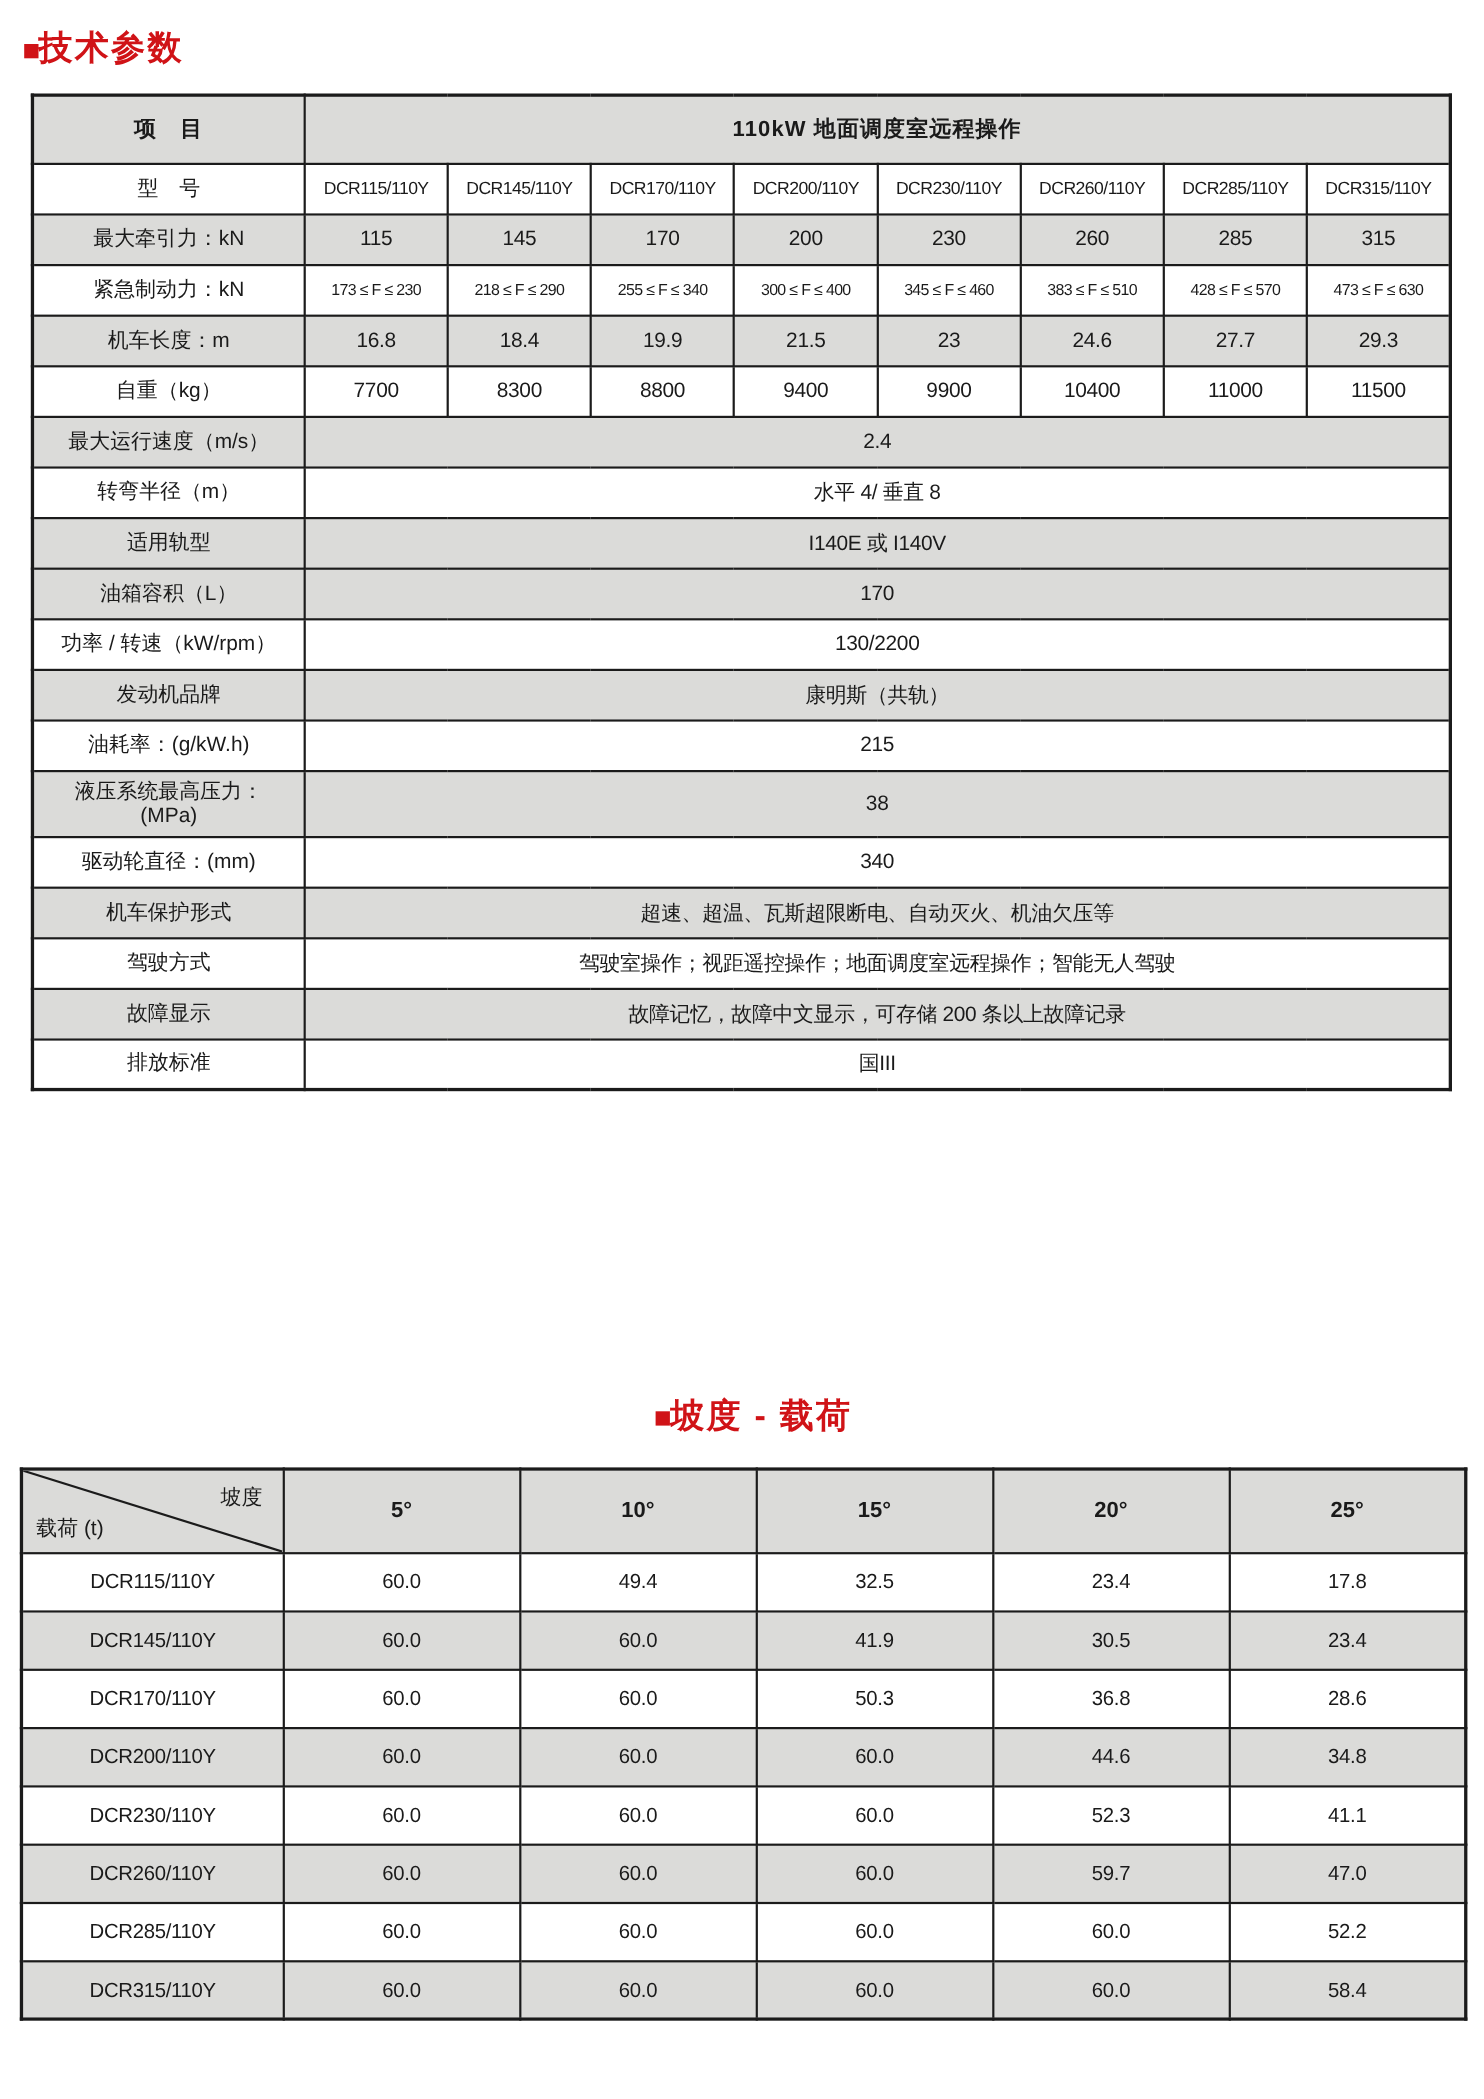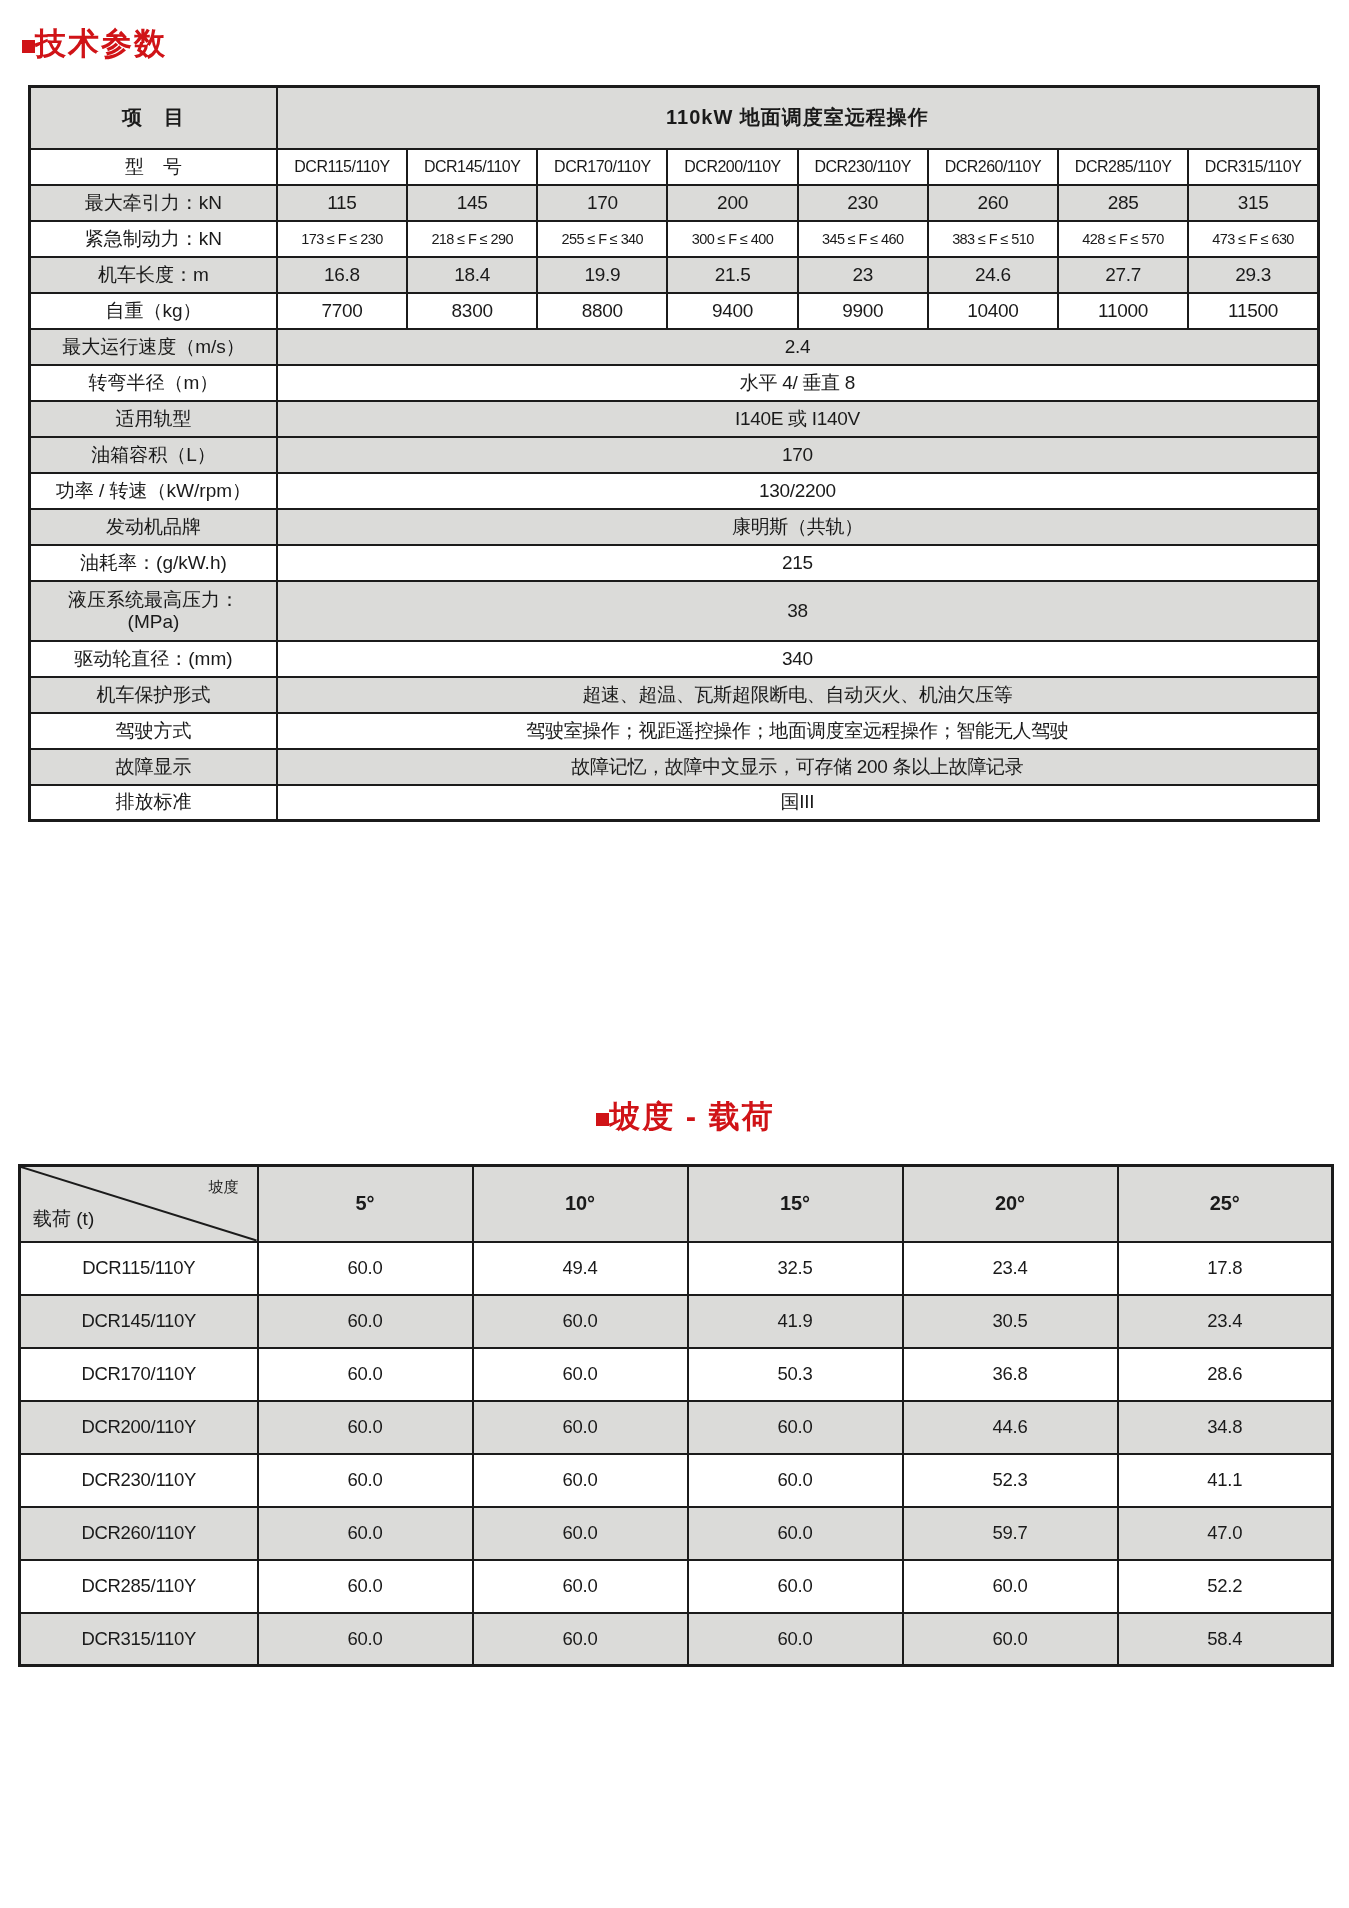--- a/index.html
+++ b/index.html
@@ -40,7 +40,7 @@
 
   
   #tech-table thead tr{height:62px;}
-  #tech-table tbody tr{height:36px;}
+  #tech-table tbody tr{height:46px;}
   #tech-table tbody tr.tall{height:60px;}
   .th-item,.th-product{font-size:20px;font-weight:bold;letter-spacing:1px;}
   .label-cell{font-size:19px;white-space:pre-line;line-height:1.15;}

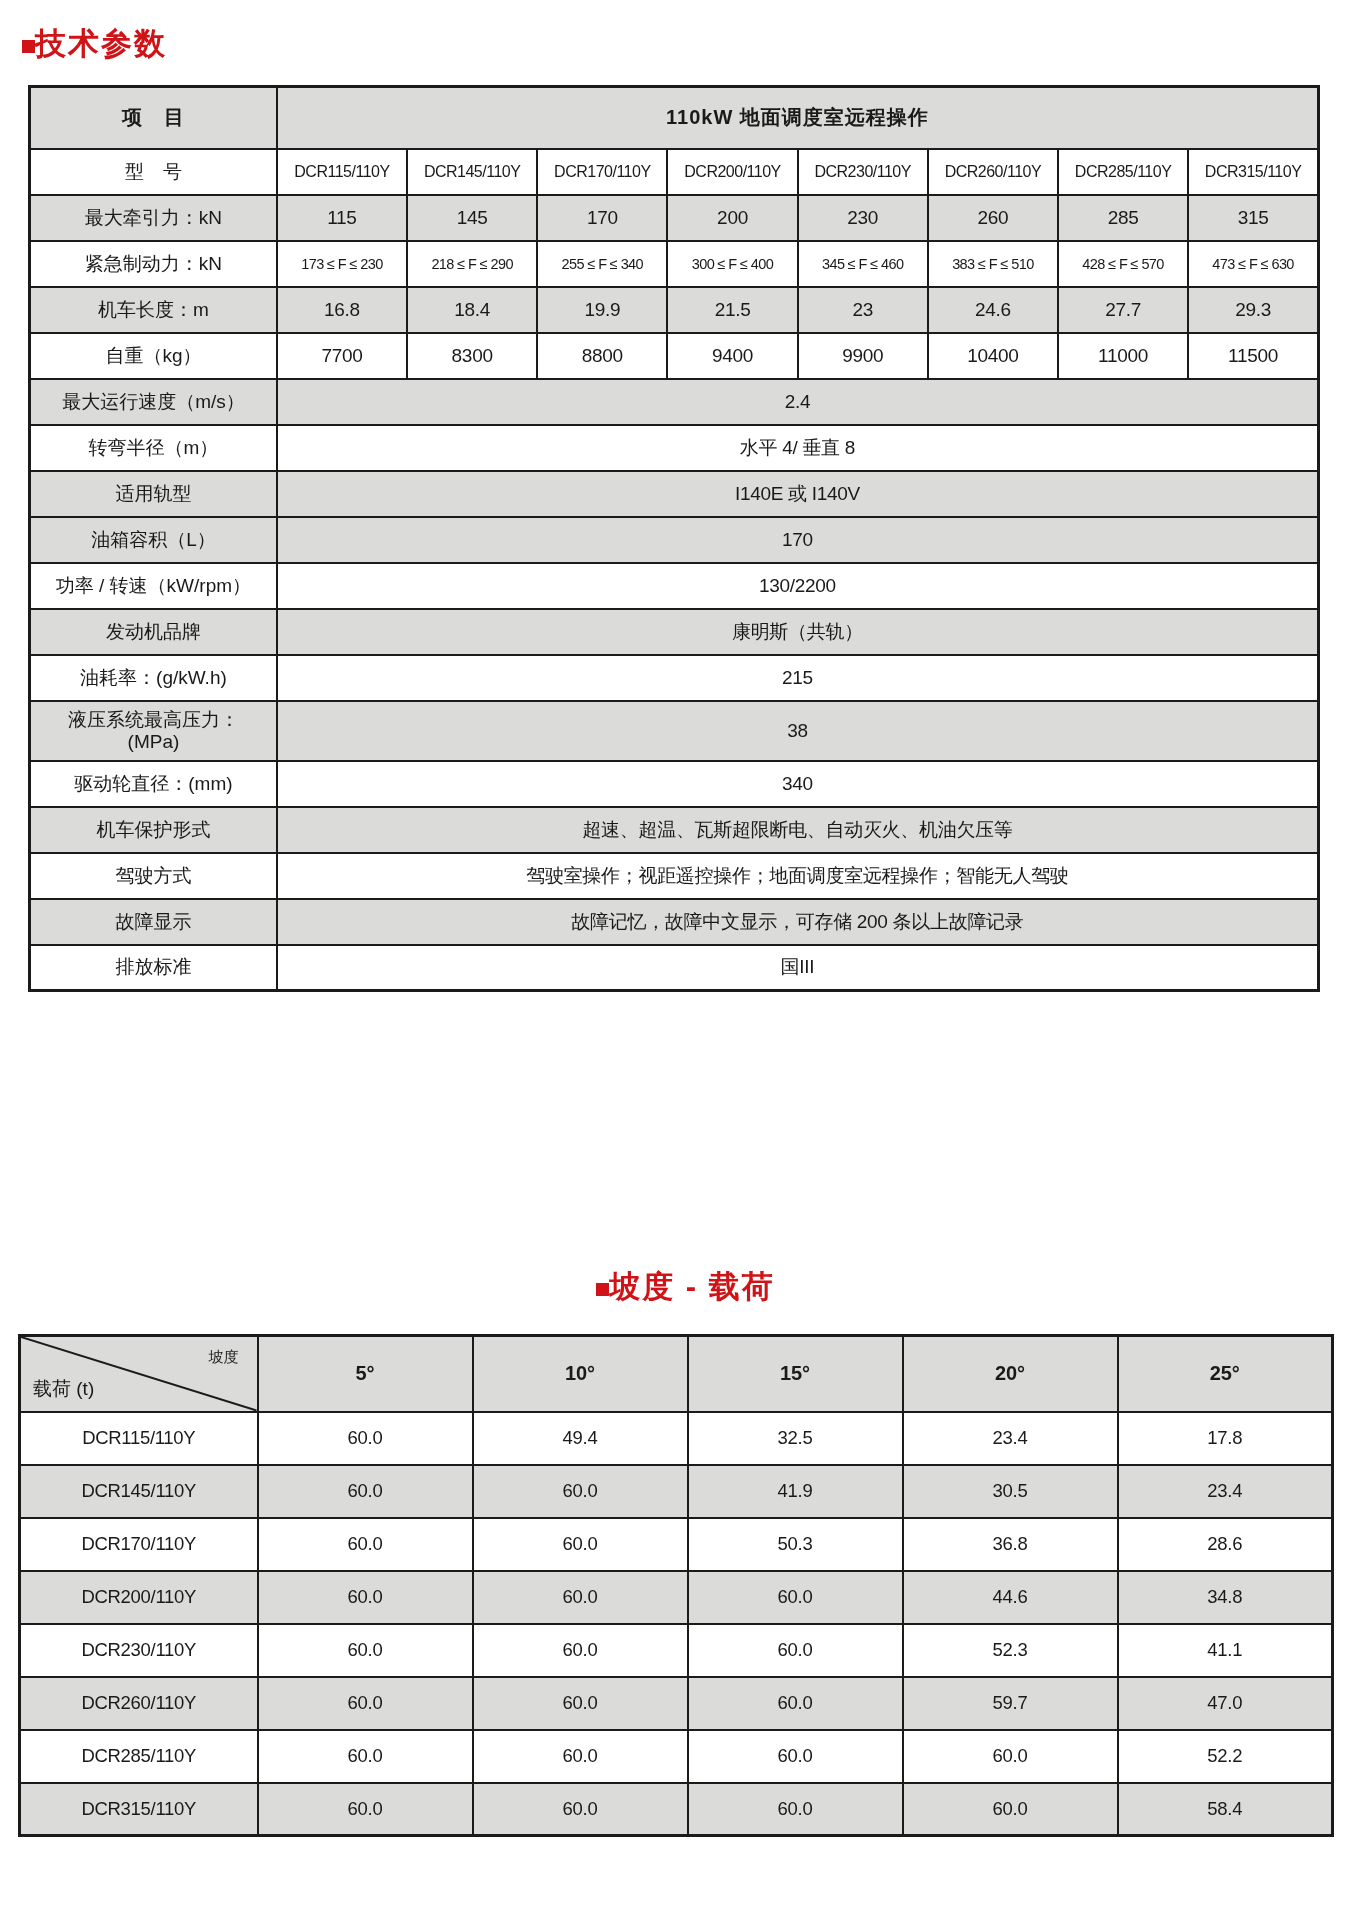--- a/index.html
+++ b/index.html
@@ -55,7 +55,7 @@
   .model-cell,.load-cell{font-size:18.5px;letter-spacing:-0.3px;}
   .corner{position:relative;padding:0;}
   .corner svg{position:absolute;left:0;top:0;width:100%;height:100%;display:block;}
-  .corner-top{position:absolute;top:11px;right:18px;font-size:15px;}
+  .corner-top{position:absolute;top:11px;right:18px;font-size:19px;}
   .corner-bottom{position:absolute;bottom:9px;left:12px;font-size:19px;}
 </style>
 </head>

